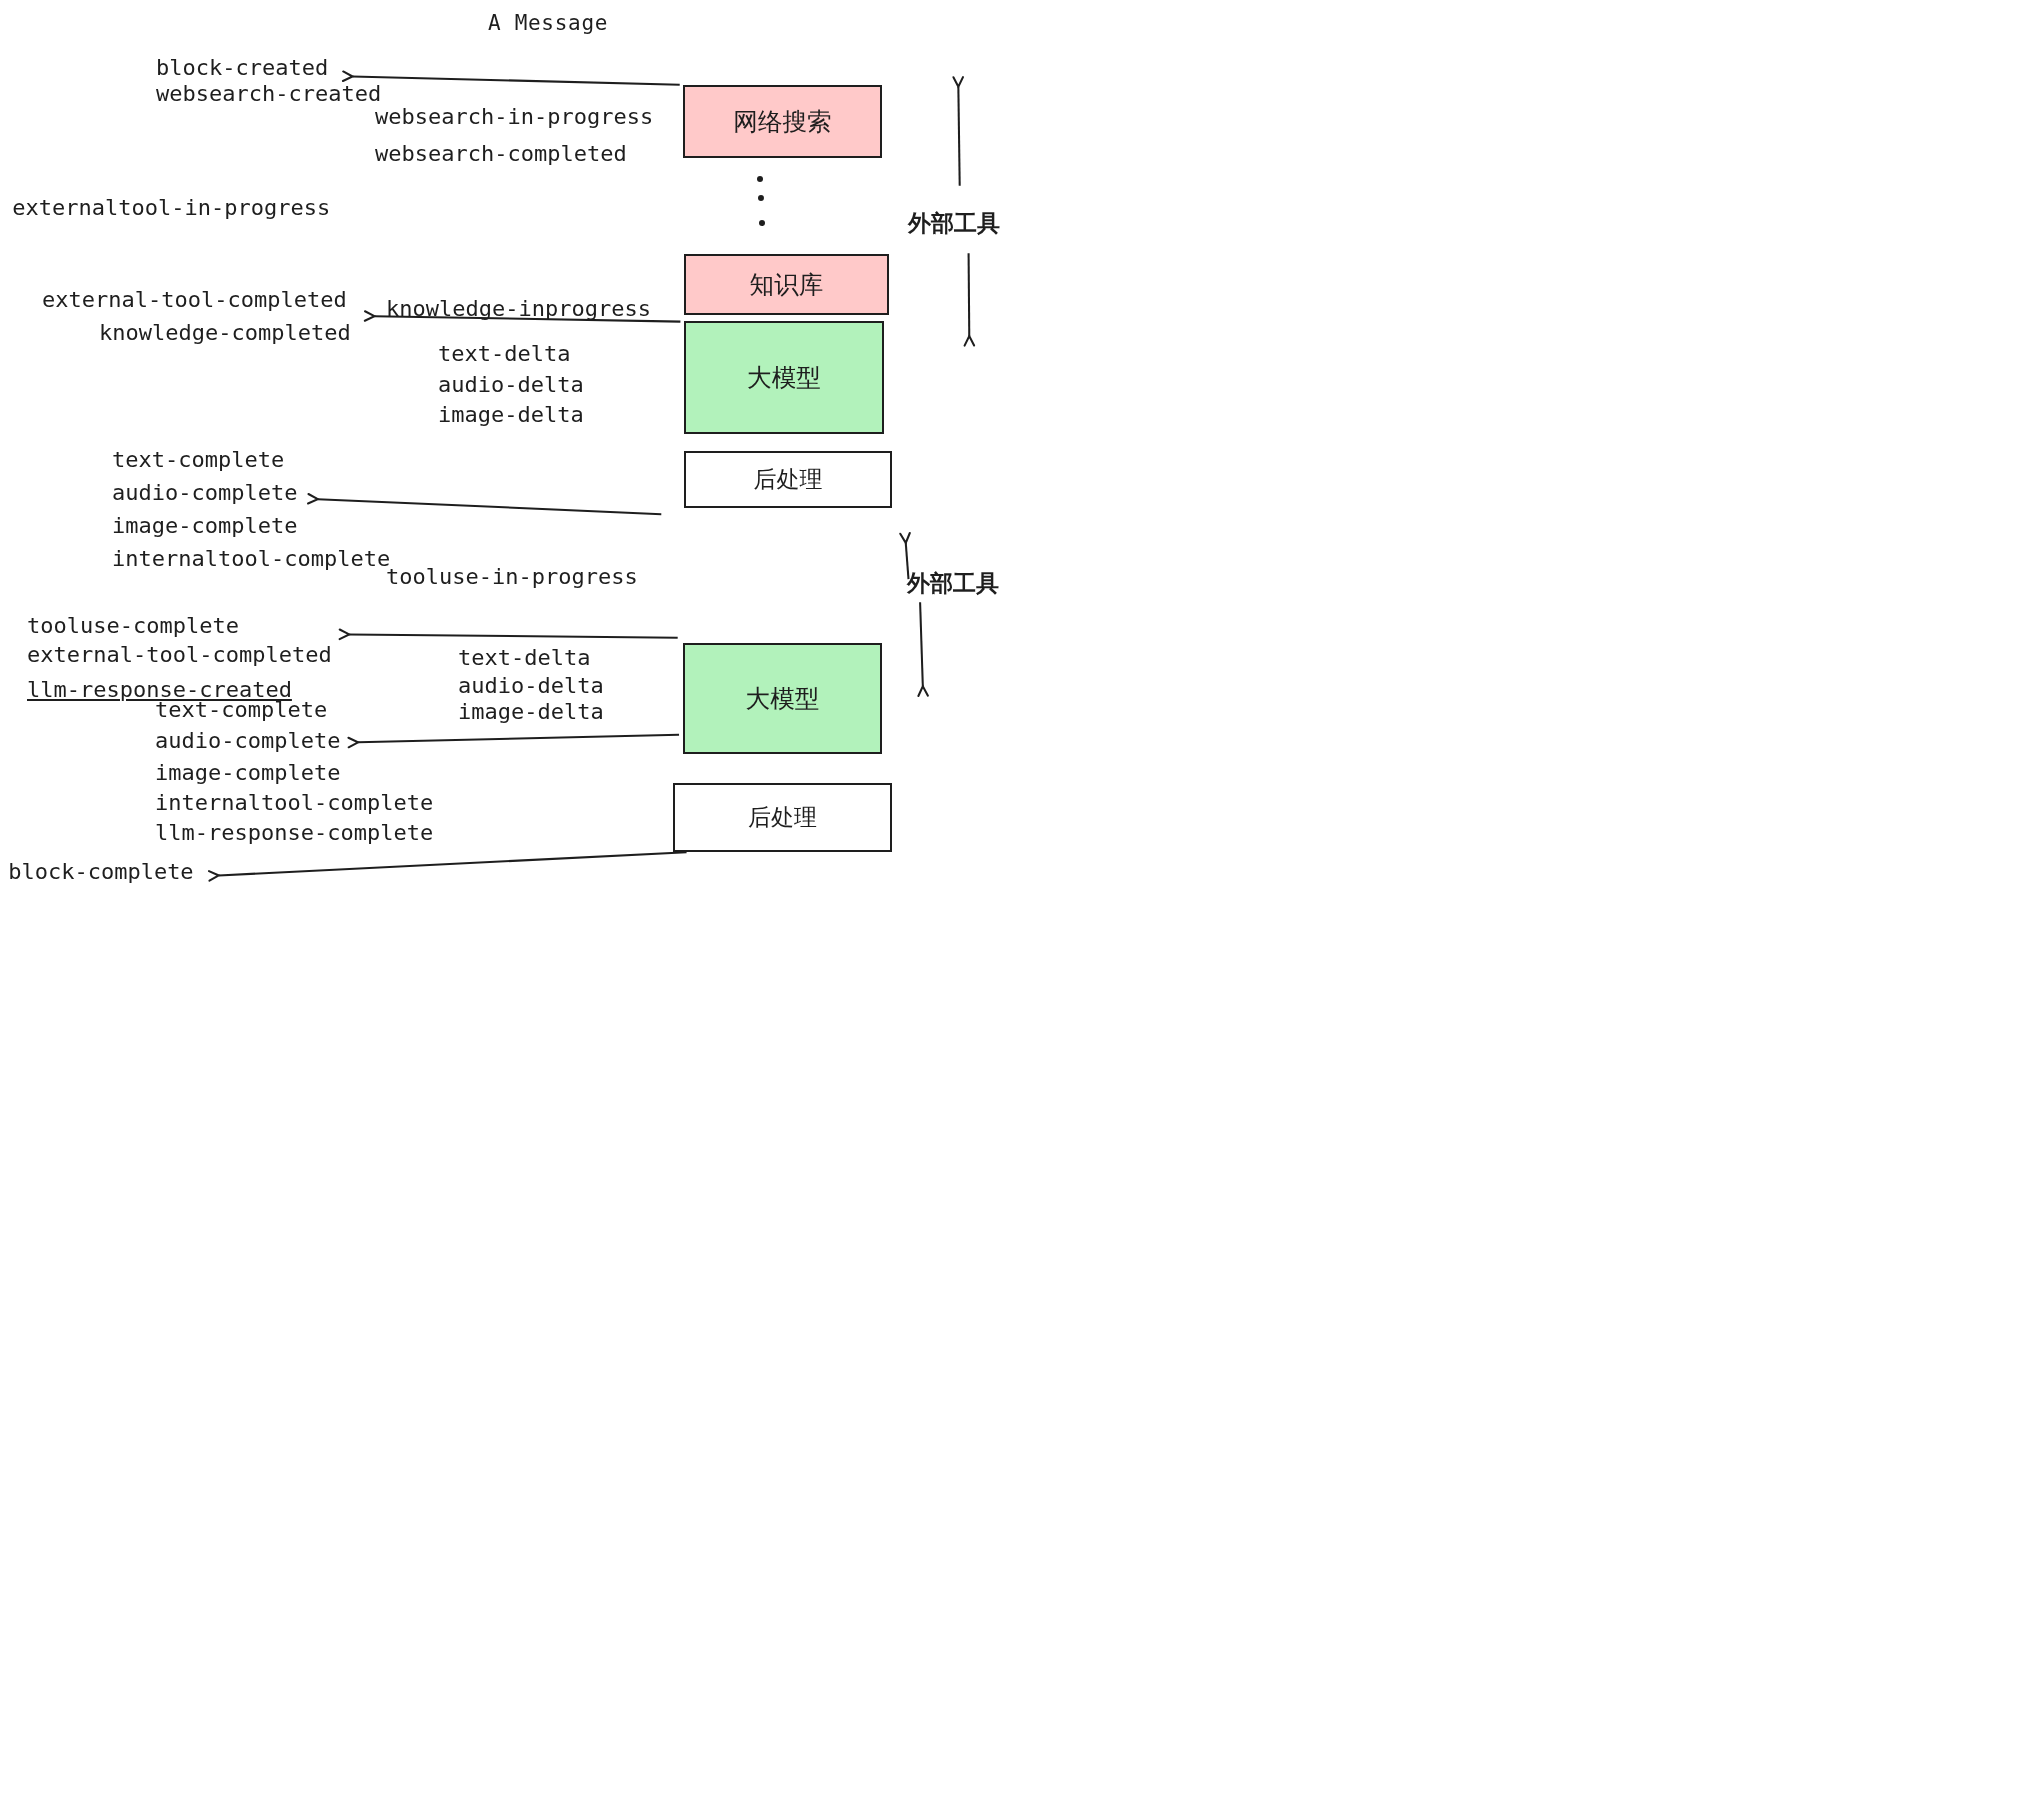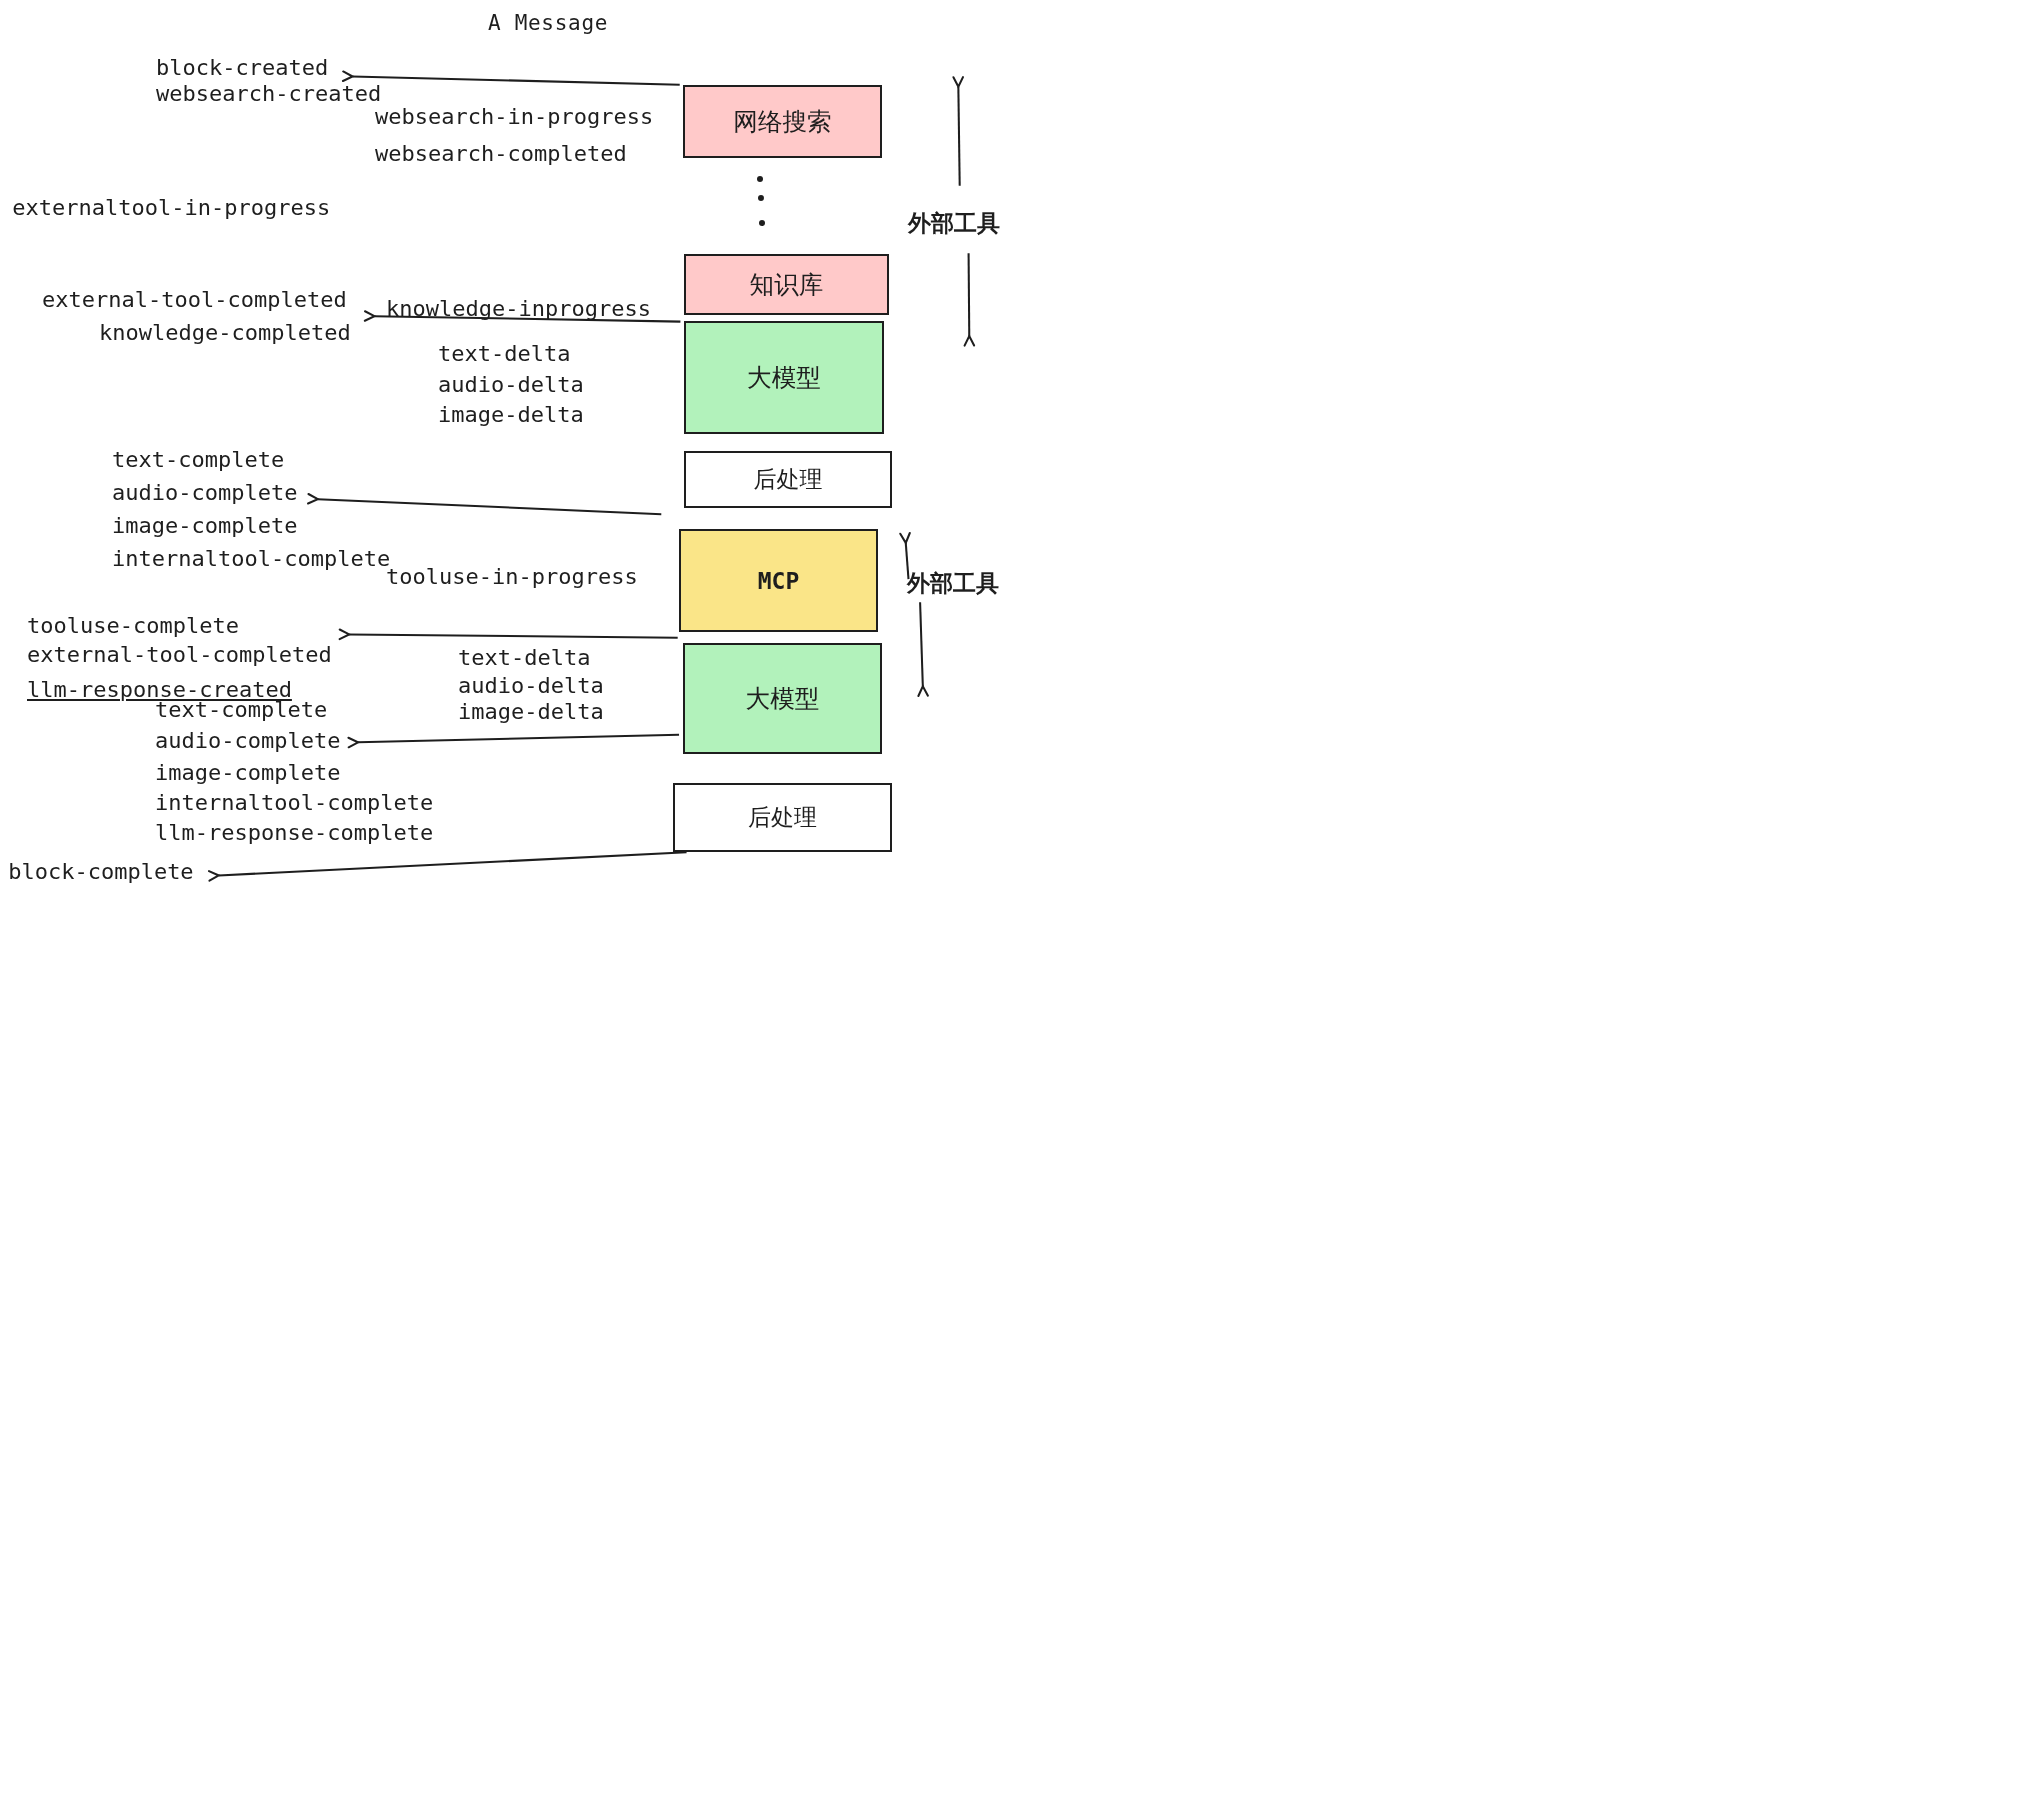--- a/index.html
+++ b/index.html
@@ -90,9 +90,6 @@
   <div class="box box-post-1">
     <span class="lbl">后处理</span>
   </div>
-  <div class="box box-mcp">
-    <span class="lbl">MCP</span>
-  </div>
   <div class="box box-llm-2">
     <span class="lbl">大模型</span>
   </div>

